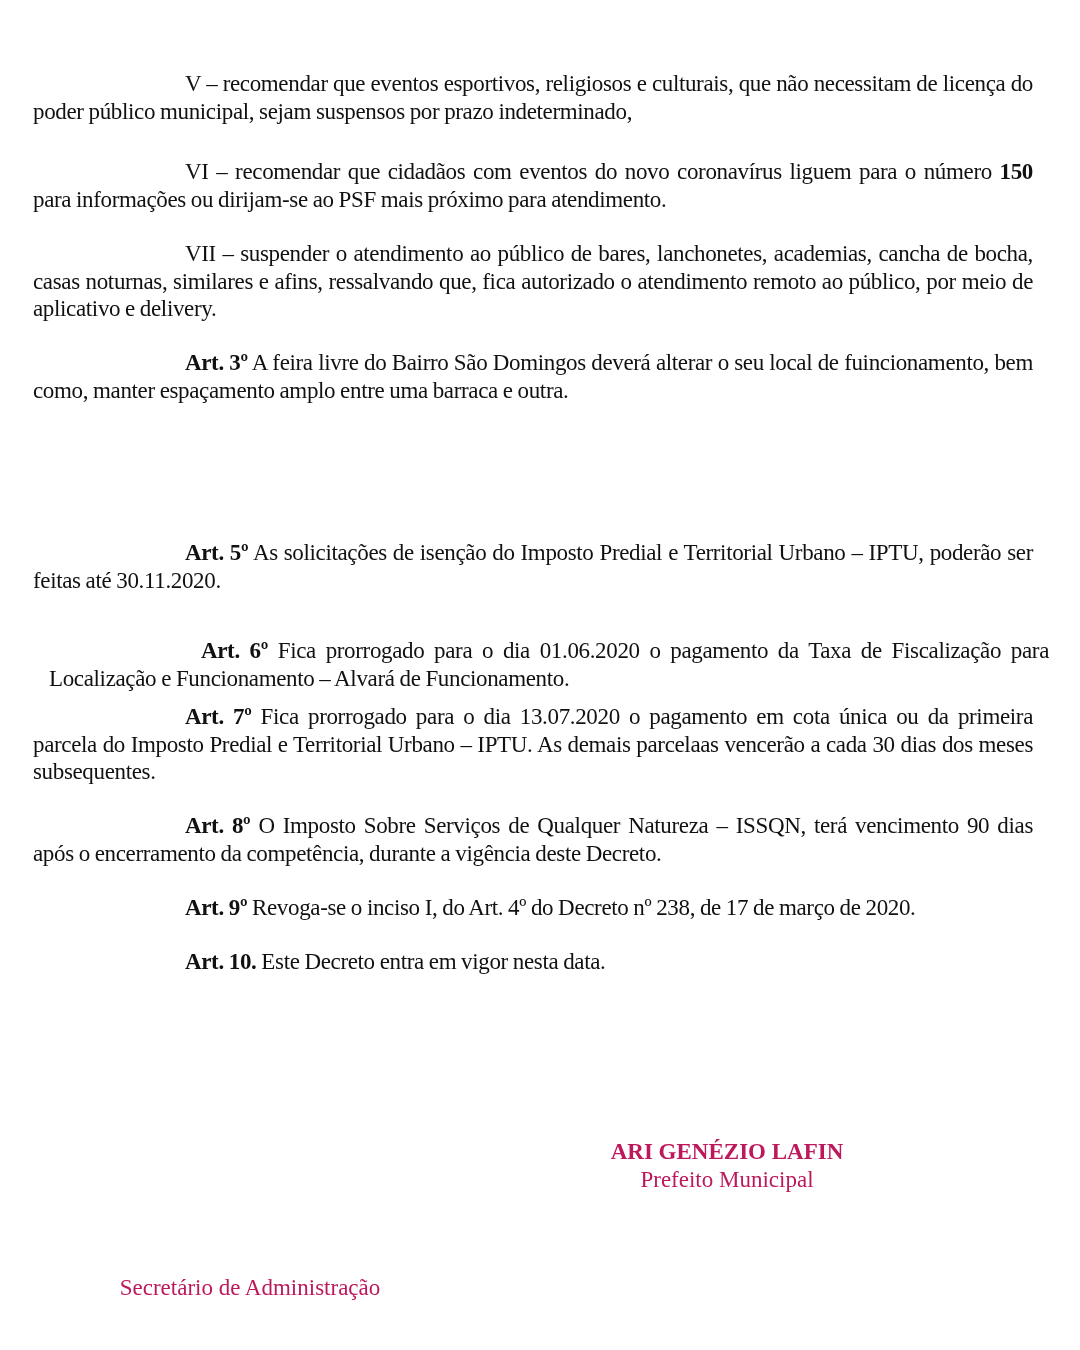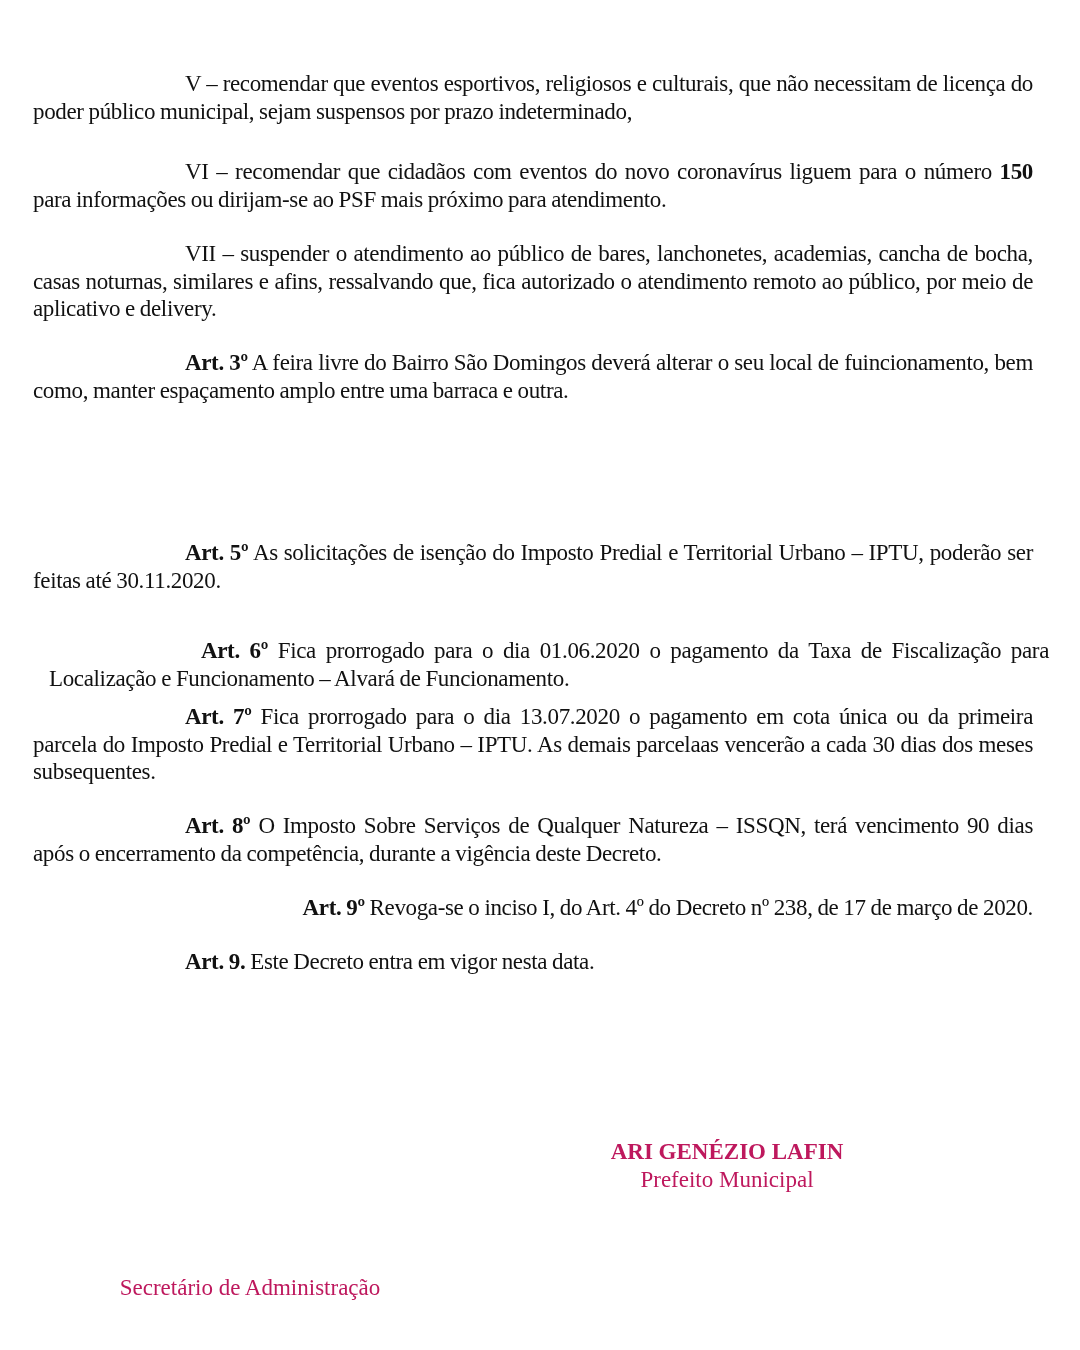--- a/index.html
+++ b/index.html
@@ -66,7 +66,7 @@
     <b>Art. 8º</b><span> O Imposto Sobre Serviços de Qualquer Natureza – ISSQN, terá vencimento 90 dias após o encerramento da competência, durante a vigência deste Decreto.</span>
   </p>
 
-  <p class="para single" style="top:894px; margin:0;text-align:right;">
+  <p class="para single" style="top:894px; margin:0;">
     <b>Art. 9º</b><span> Revoga-se o inciso I, do Art. 4º do Decreto nº 238, de 17 de março de 2020.</span>
   </p>
 

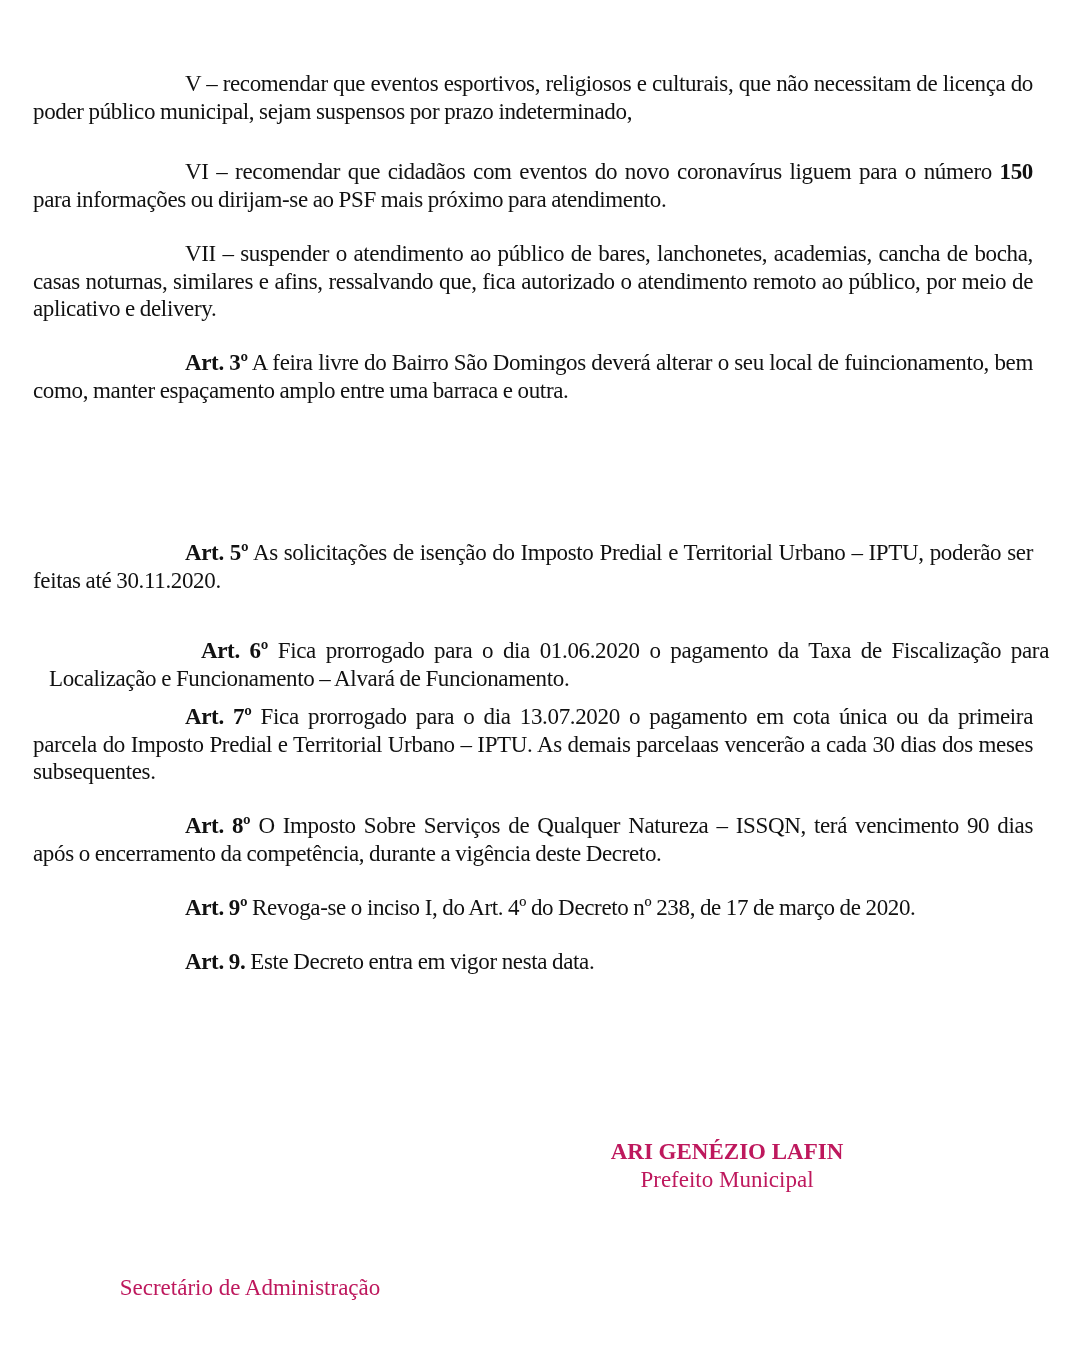--- a/index.html
+++ b/index.html
@@ -71,7 +71,7 @@
   </p>
 
   <p class="para single" style="top:948px; margin:0;">
-    <b>Art. 9.</b><span> Este Decreto entra em vigor nesta data.</span>
+    <b>Art. 10.</b><span> Este Decreto entra em vigor nesta data.</span>
   </p>
 
 

